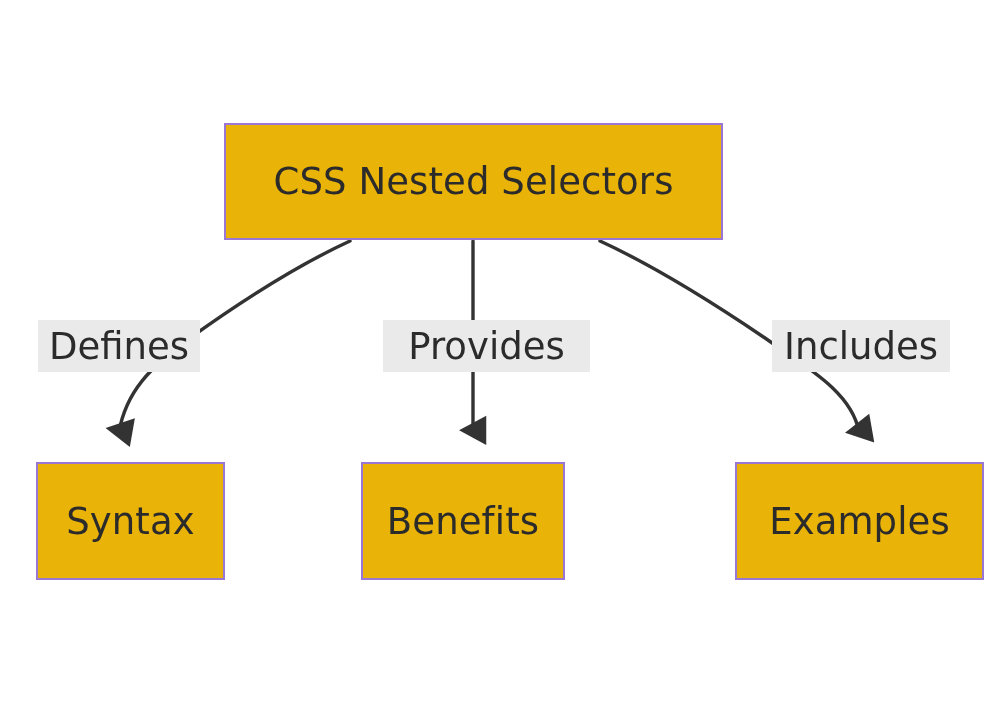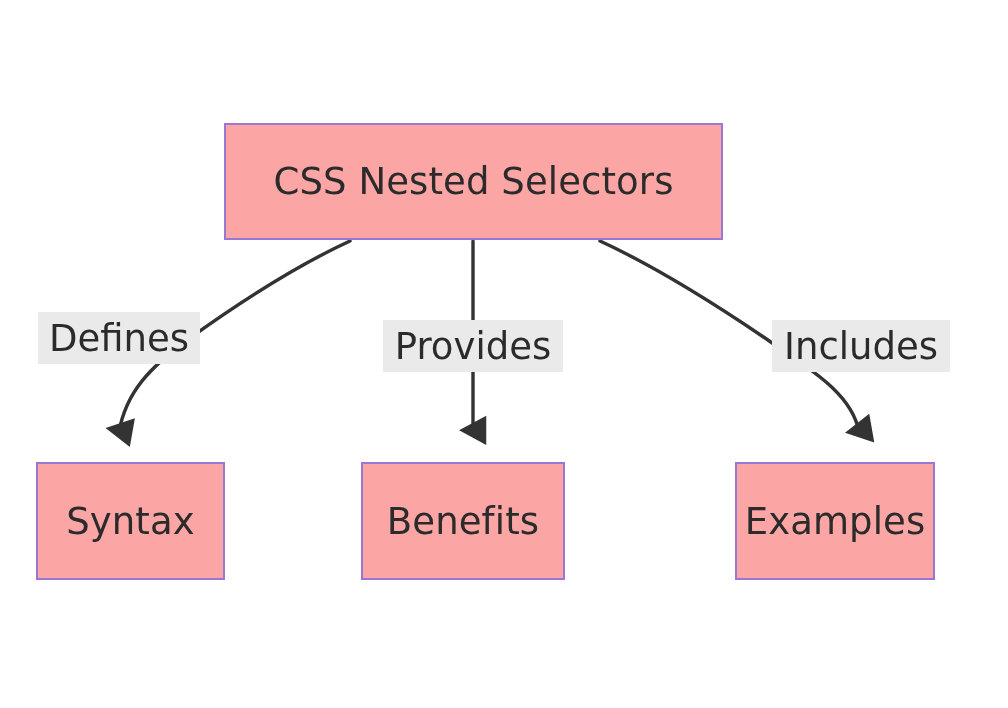--- a/index.html
+++ b/index.html
@@ -28,7 +28,7 @@
   .node {
     position: absolute;
     box-sizing: border-box;
-    background: #fca5a5;
+    background: #eab308;
     border: 2.5px solid #9A77D4;
     display: flex;
     align-items: center;

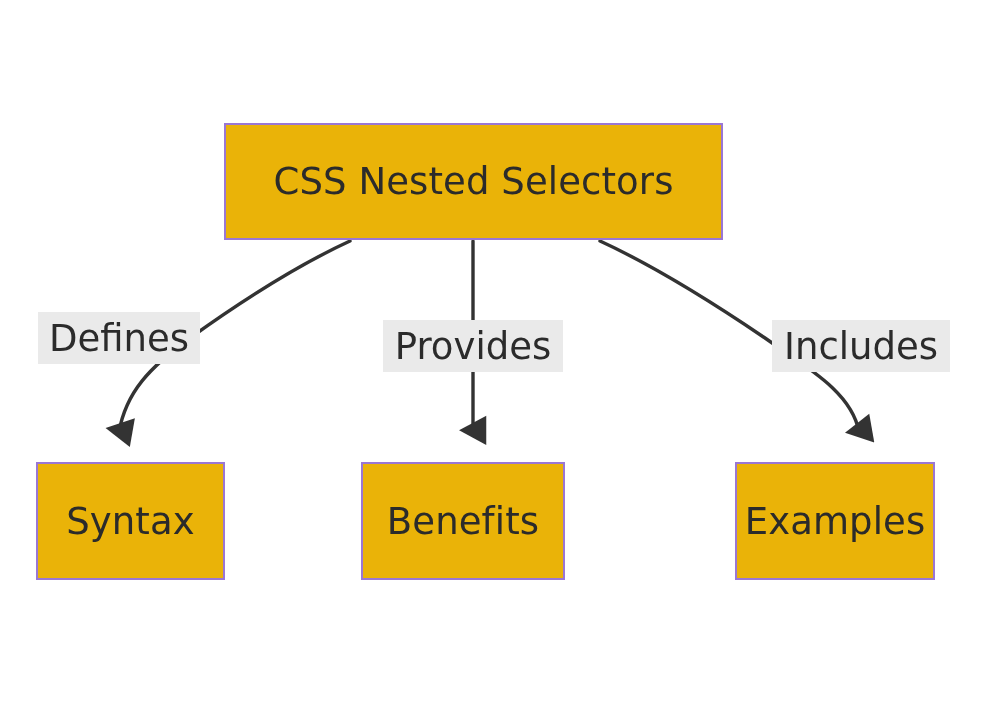--- a/index.html
+++ b/index.html
@@ -81,7 +81,7 @@
   }
   .edge-label-0 {
     left: 38px;
-    top: 312px;
+    top: 320px;
     width: 162px;
   }
   .edge-label-1 {

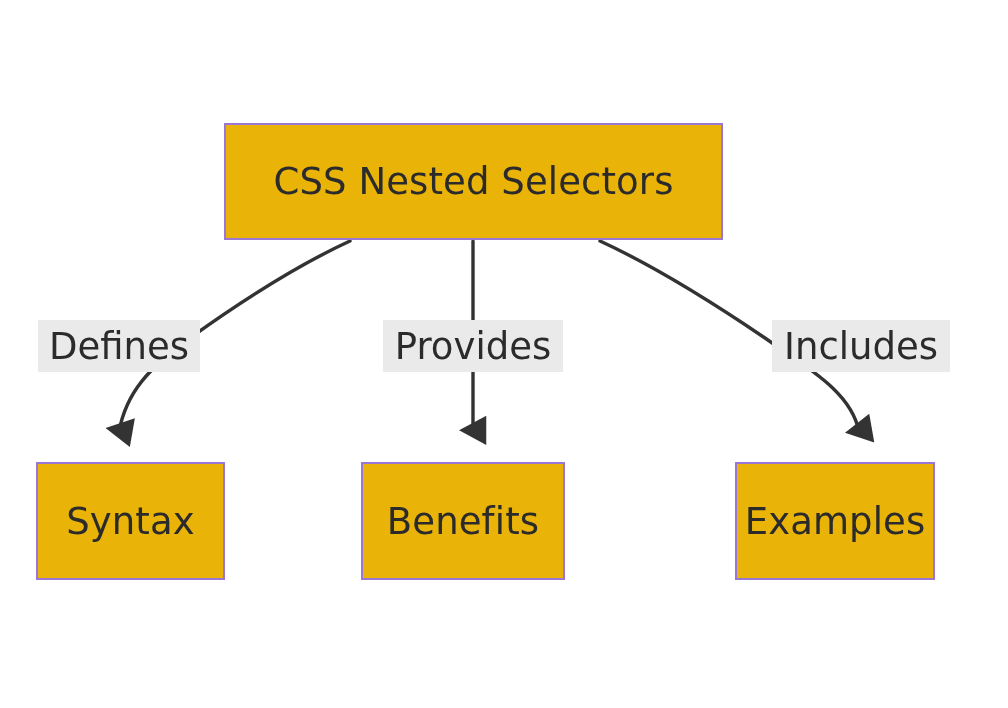--- a/index.html
+++ b/index.html
@@ -87,7 +87,7 @@
   .edge-label-1 {
     left: 383px;
     top: 320px;
-    width: 180px;
+    width: 207px;
   }
   .edge-label-2 {
     left: 772px;

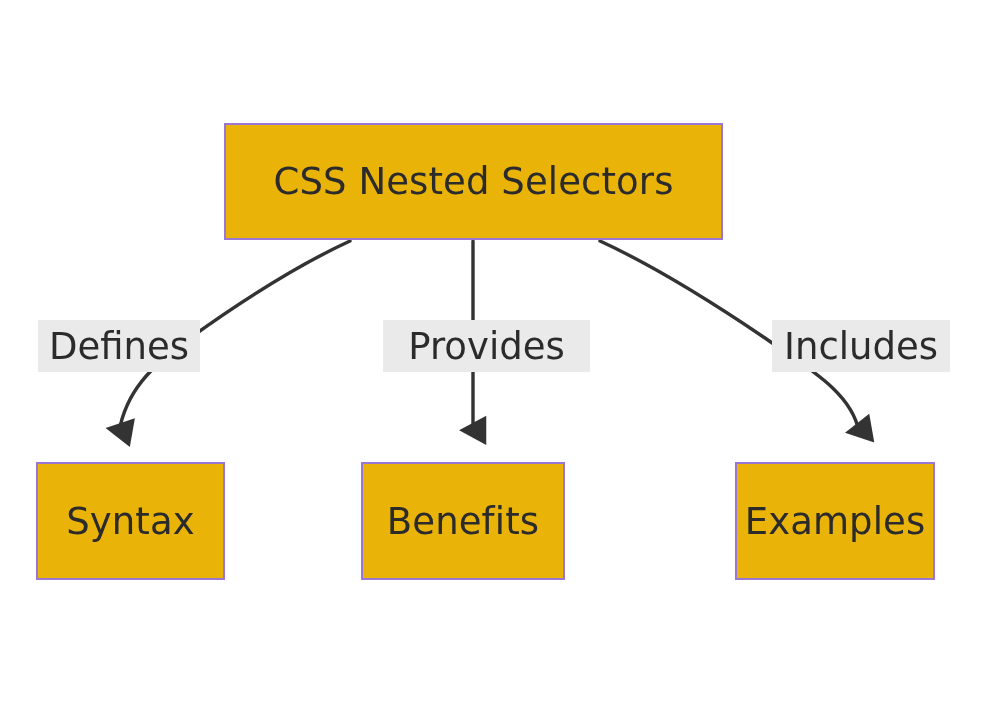--- a/index.html
+++ b/index.html
@@ -61,7 +61,7 @@
   .node-leaf-2 {
     left: 735px;
     top: 462px;
-    width: 200px;
+    width: 249px;
     height: 118px;
   }
   .edge-label {

